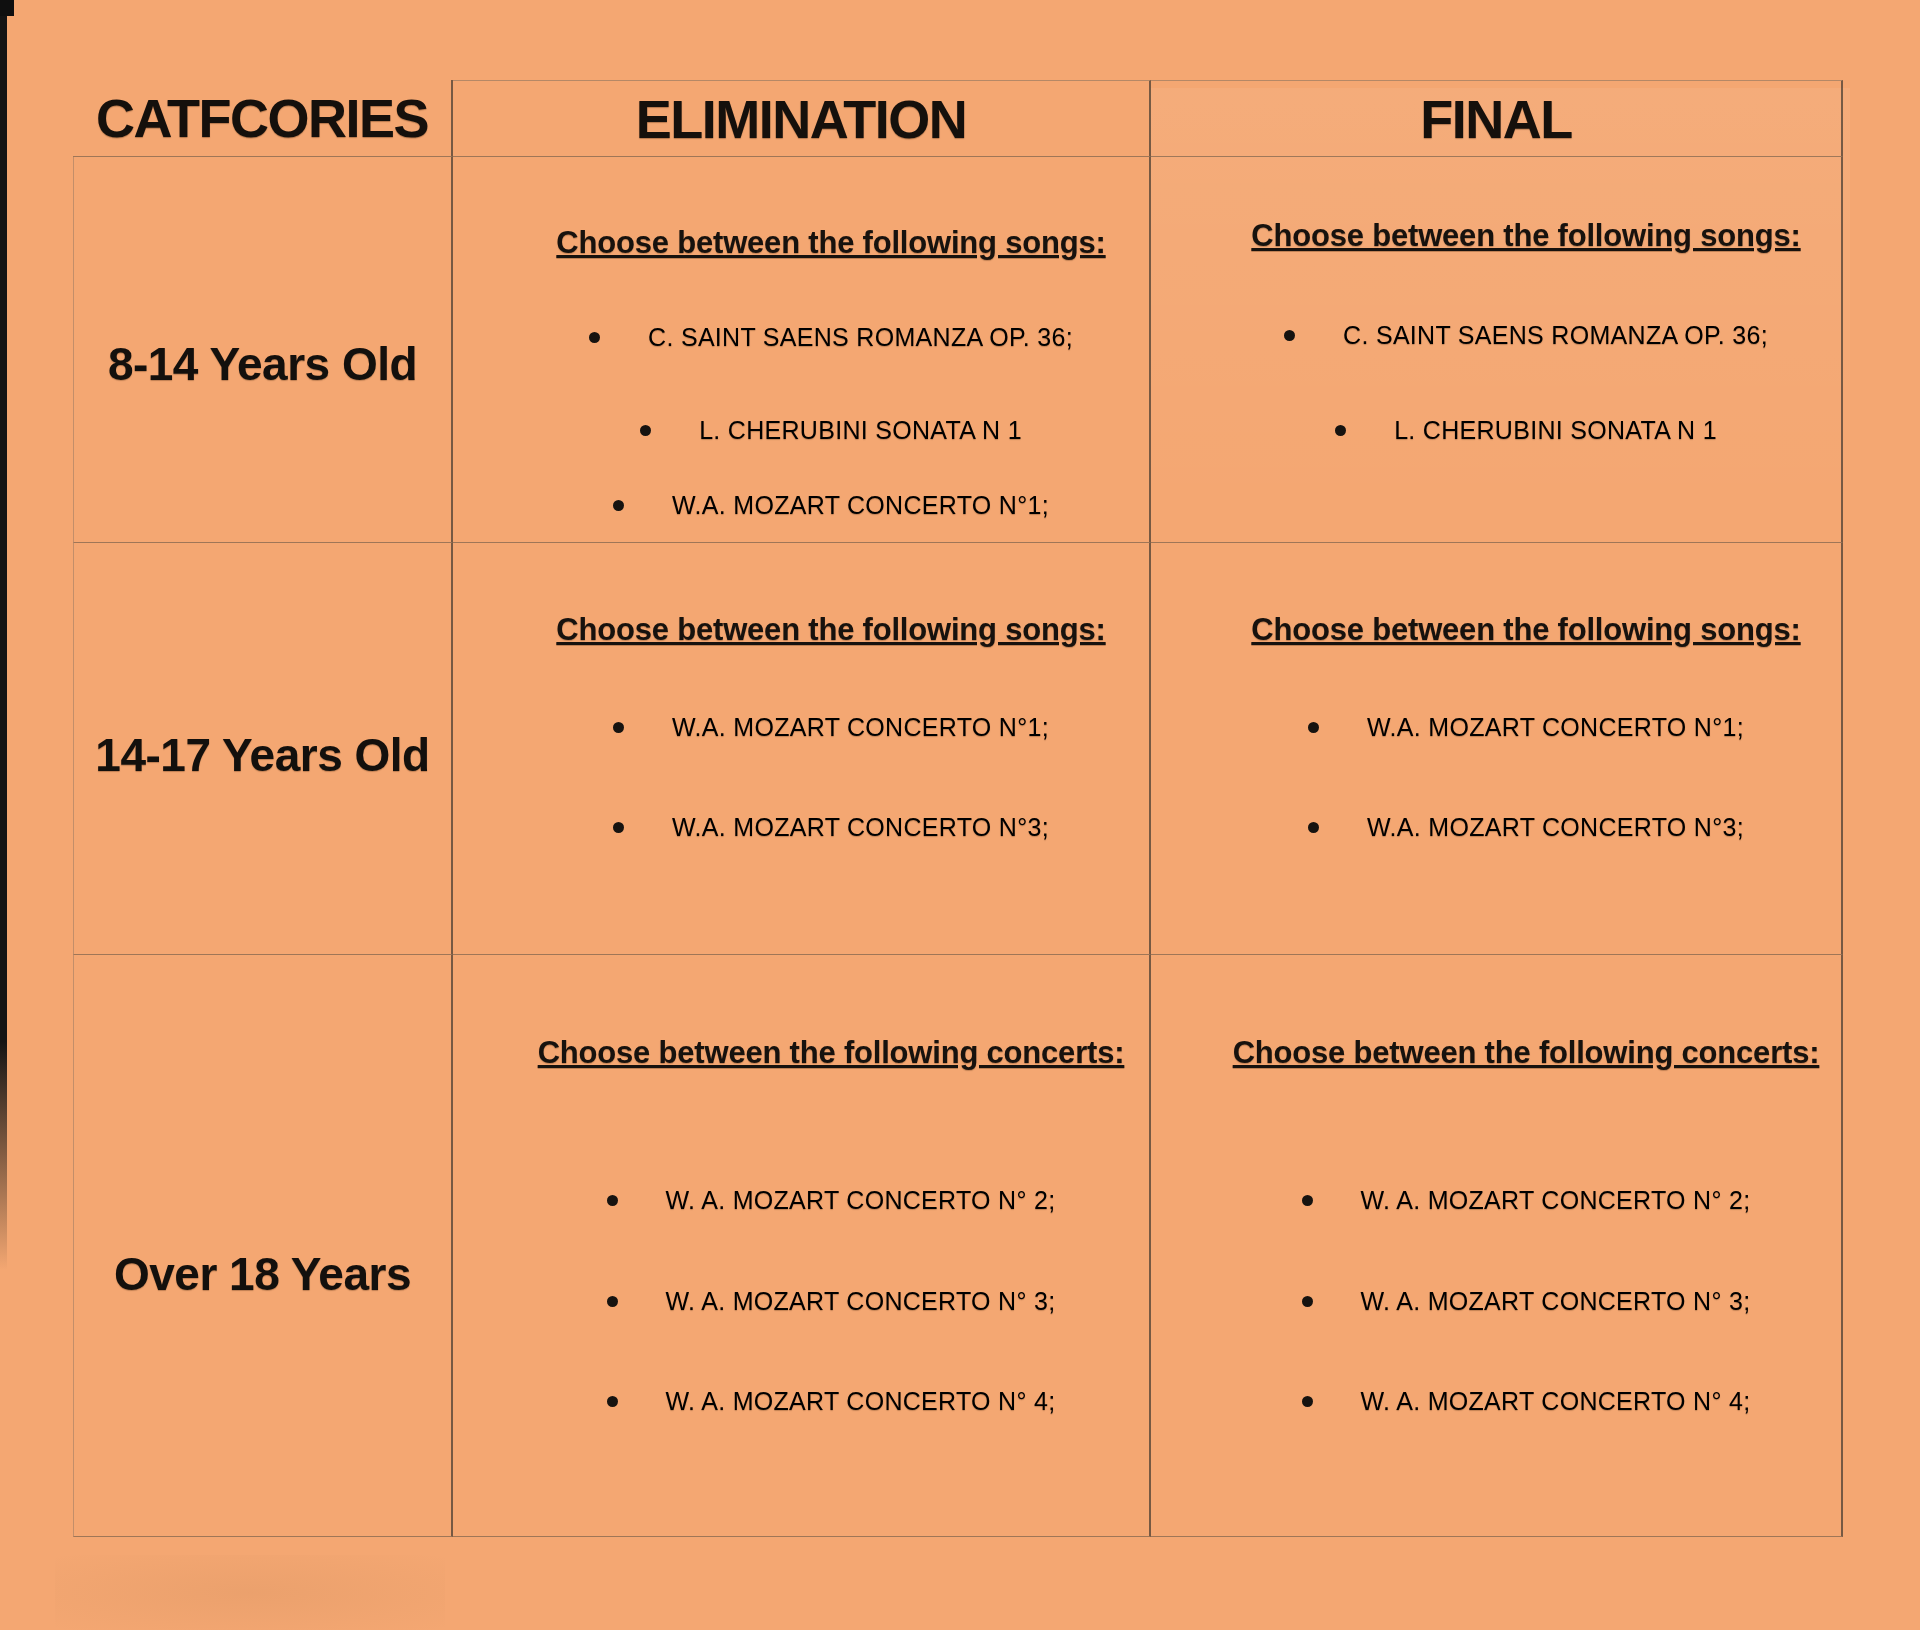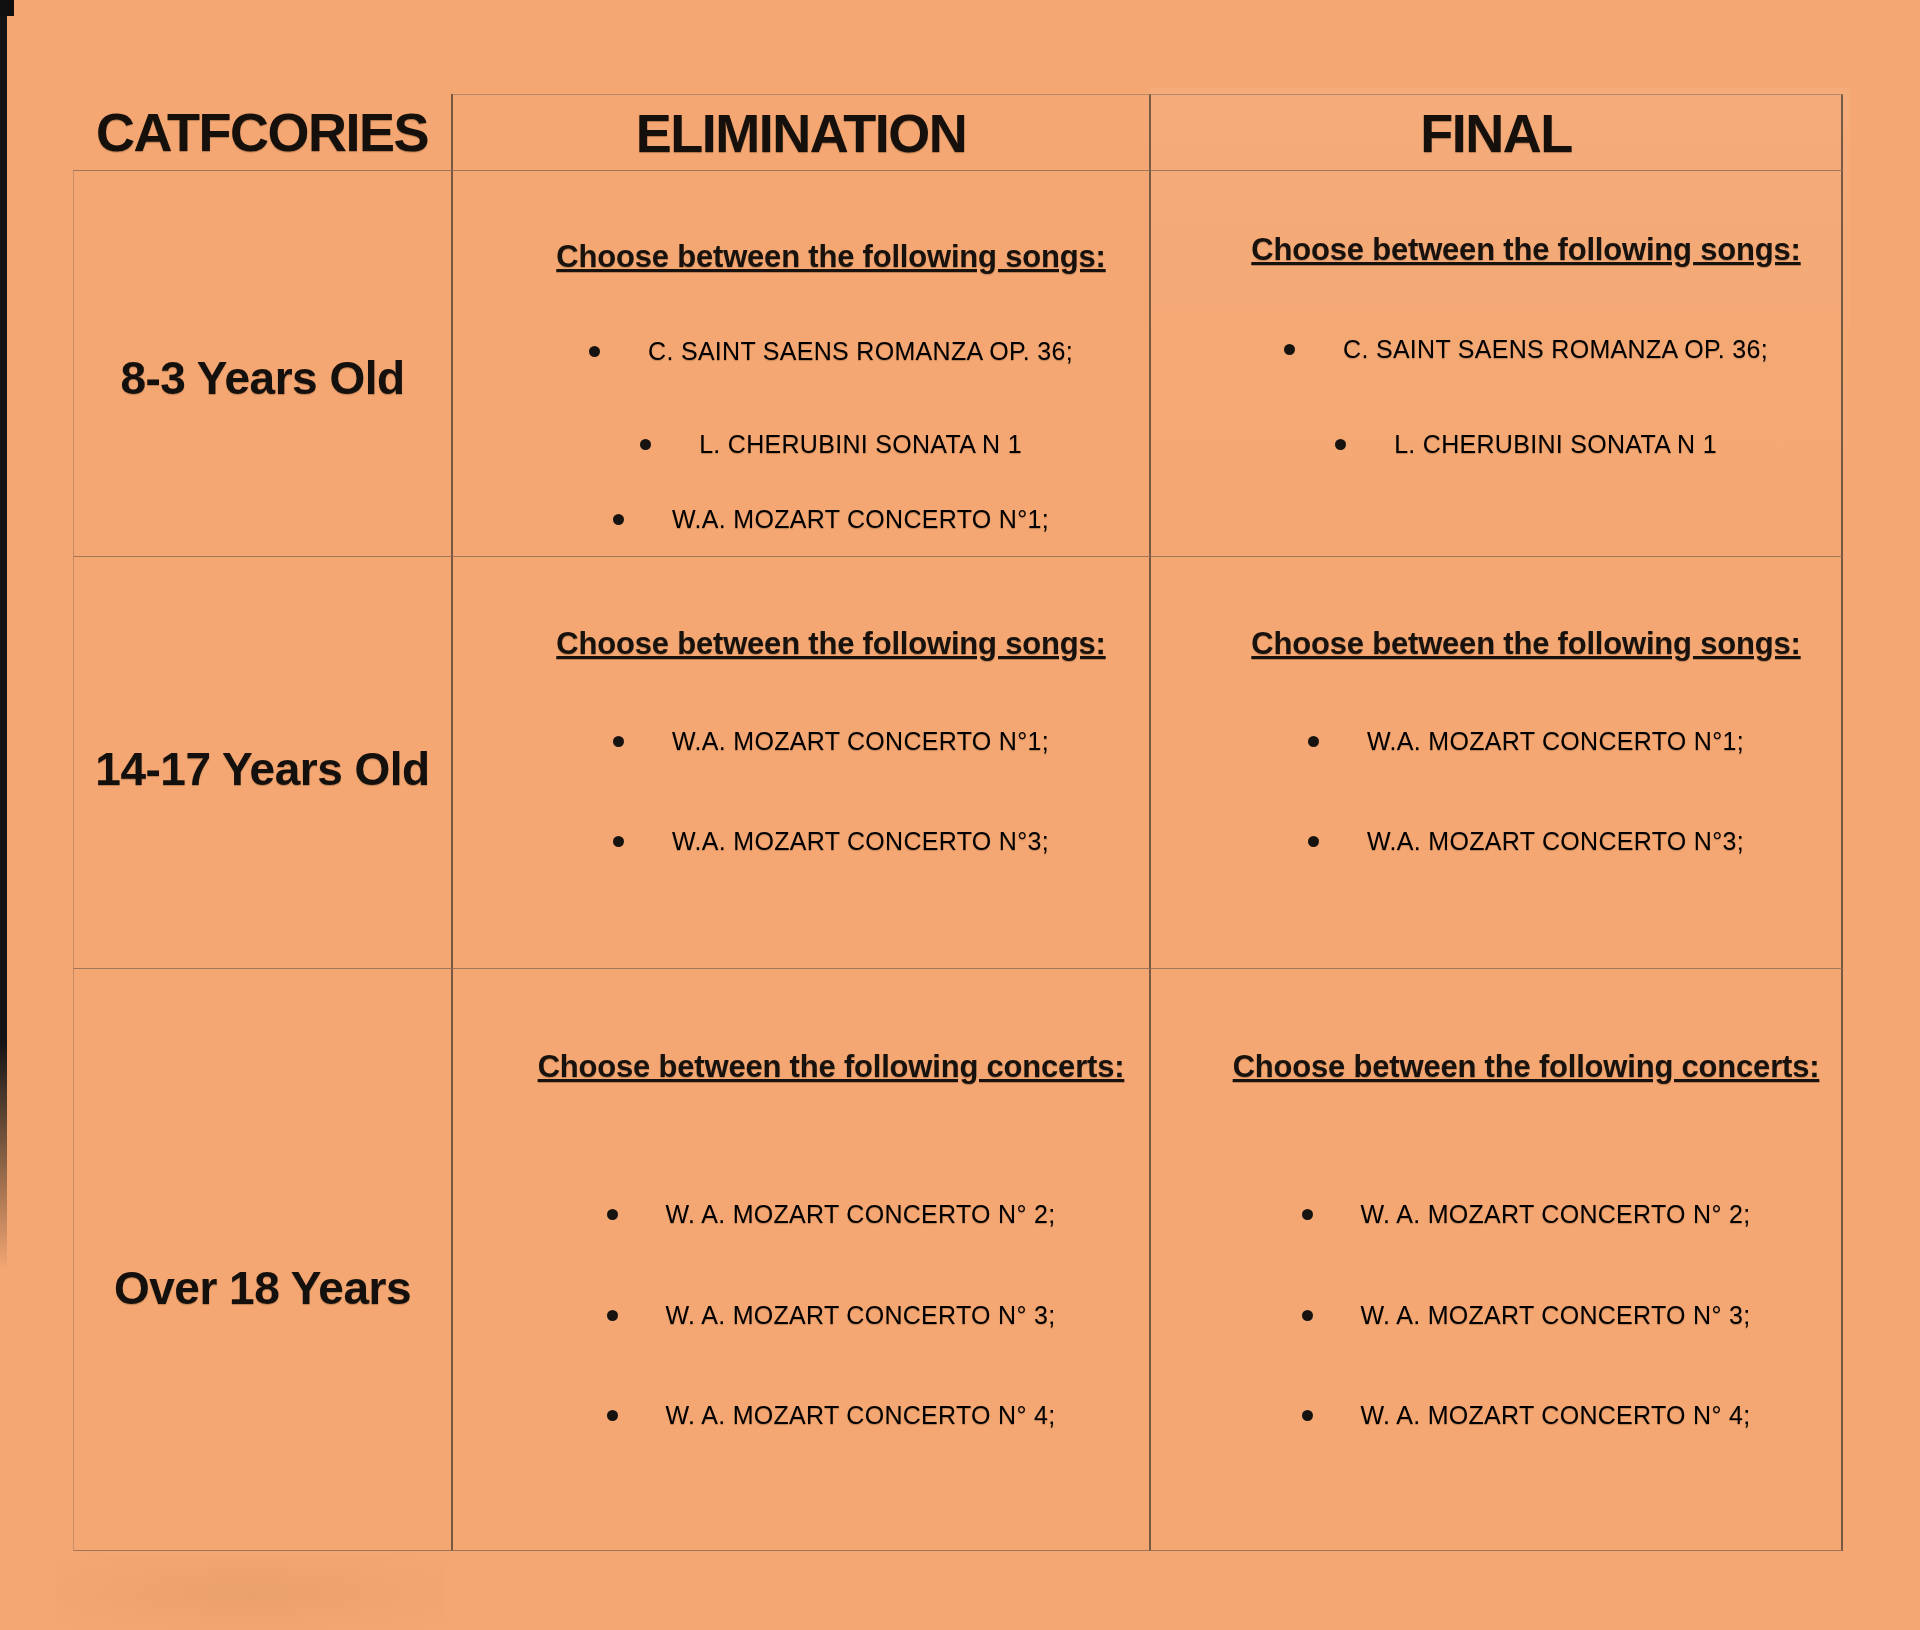--- a/index.html
+++ b/index.html
@@ -34,7 +34,7 @@
 
   .table {
     position: absolute;
-    left: 73px; top: 94px;
+    left: 73px; top: 80px;
     width: 1770px; height: 1457px;
     display: grid;
     grid-template-columns: 380px 698px 692px;

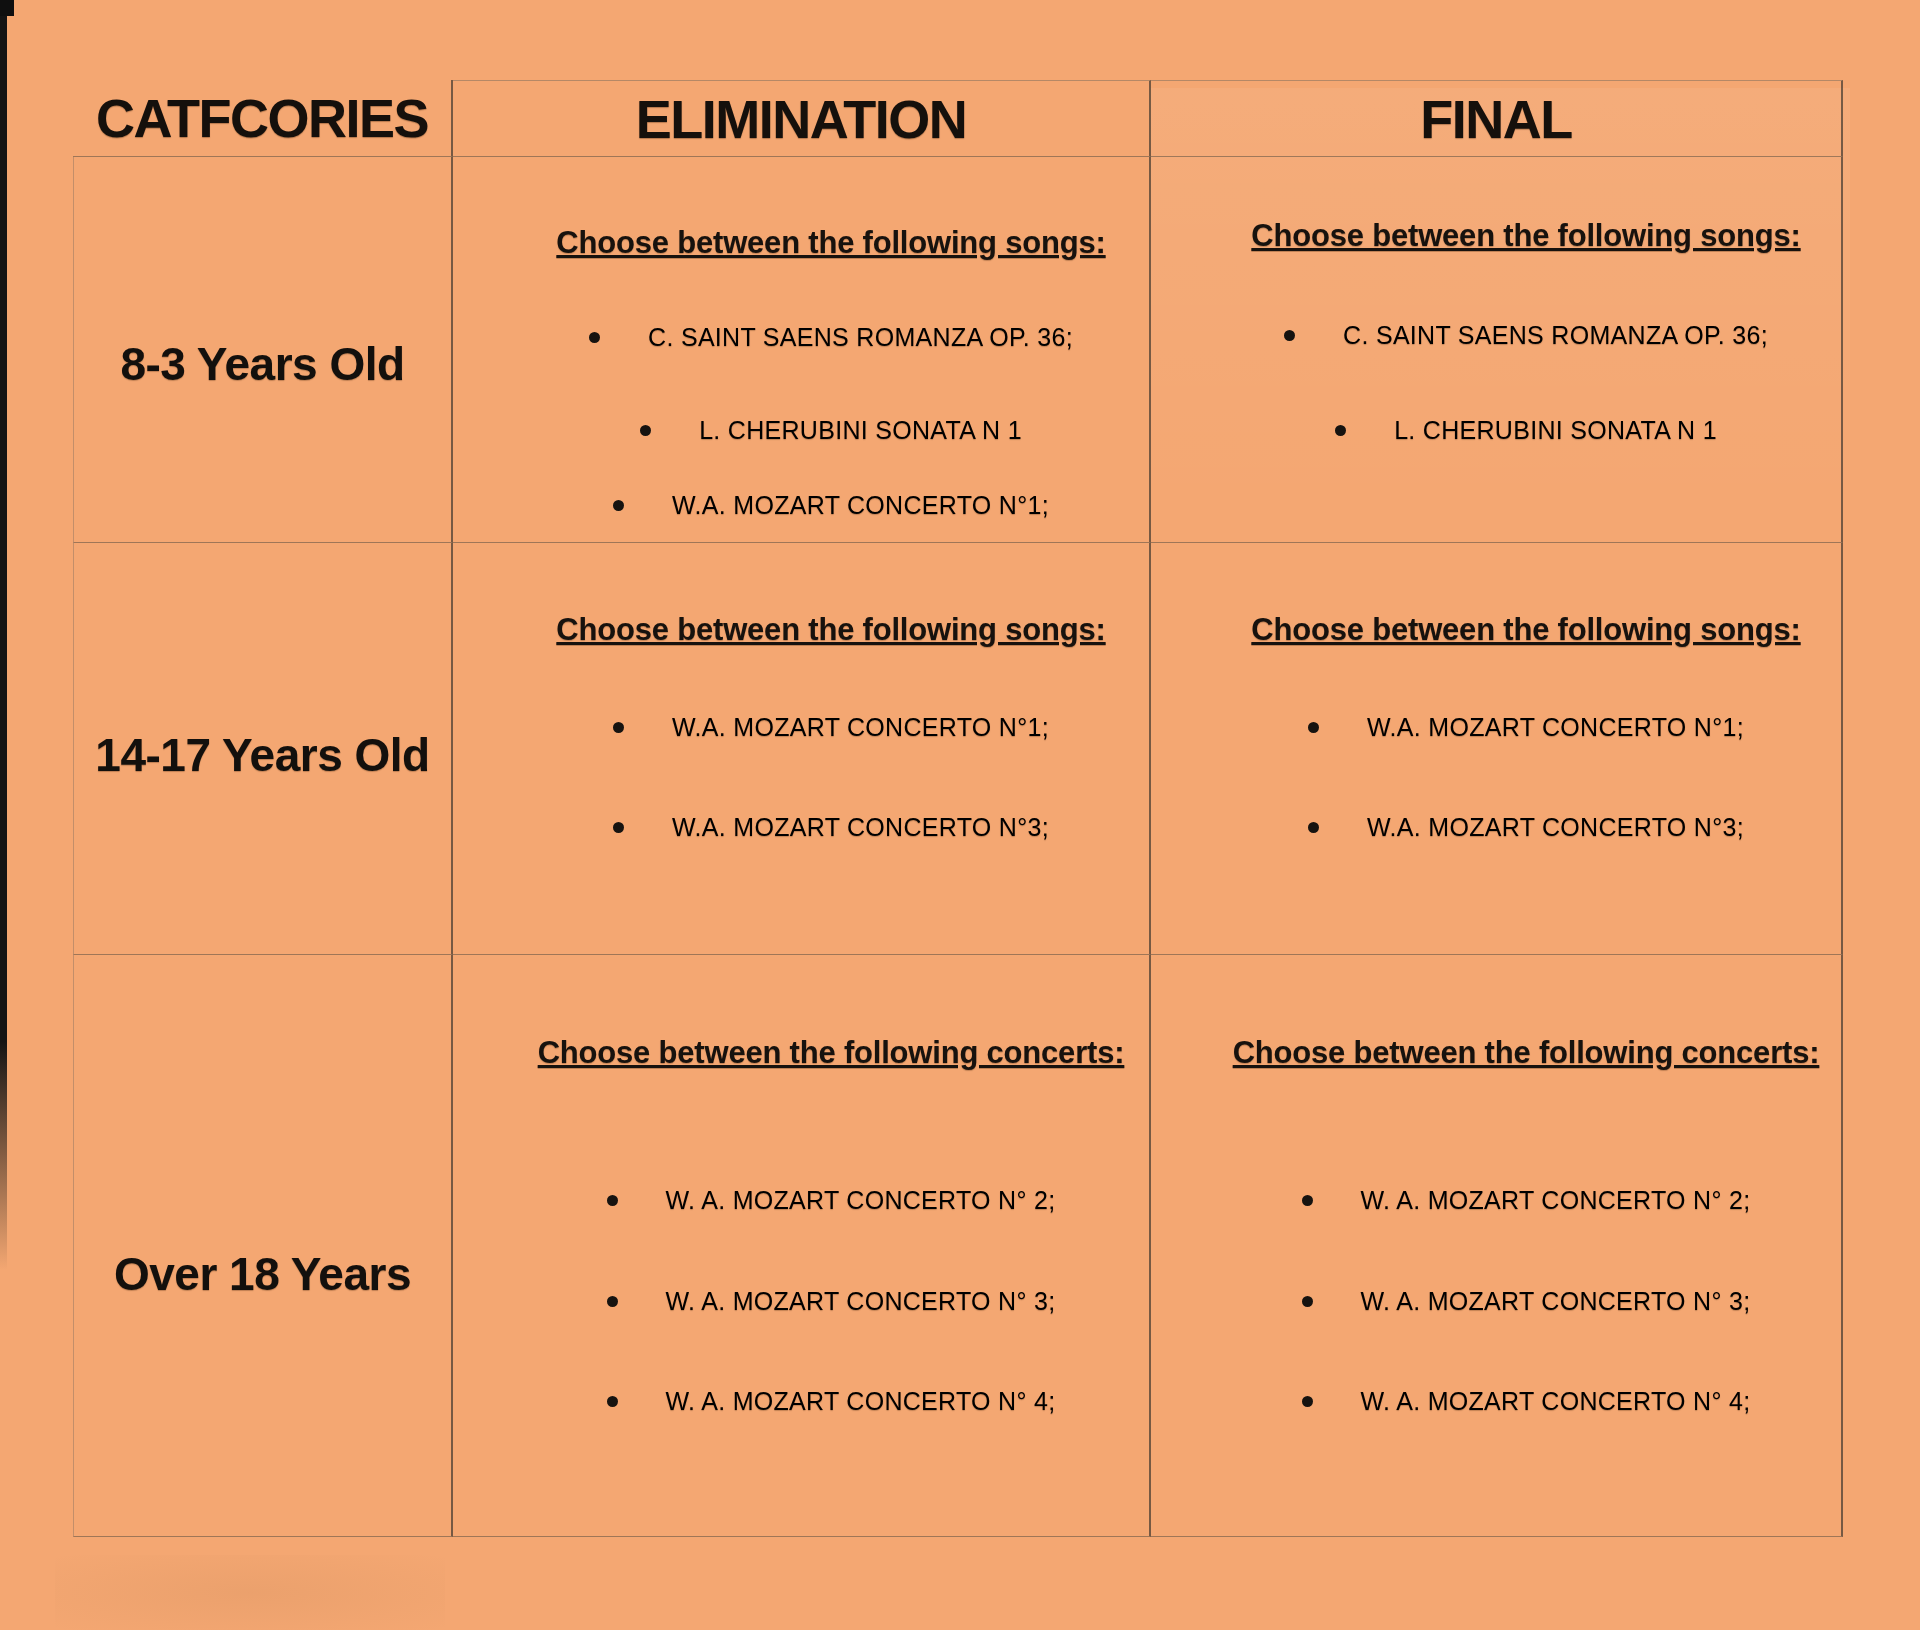--- a/index.html
+++ b/index.html
@@ -173,7 +173,7 @@
     </div>
 
     <div class="cell cat-cell body-c1 r1">
-      <span>8-3 Years Old</span>
+      <span>8-14 Years Old</span>
     </div>
     <div class="cell">
       <div class="cell-content r1e">

